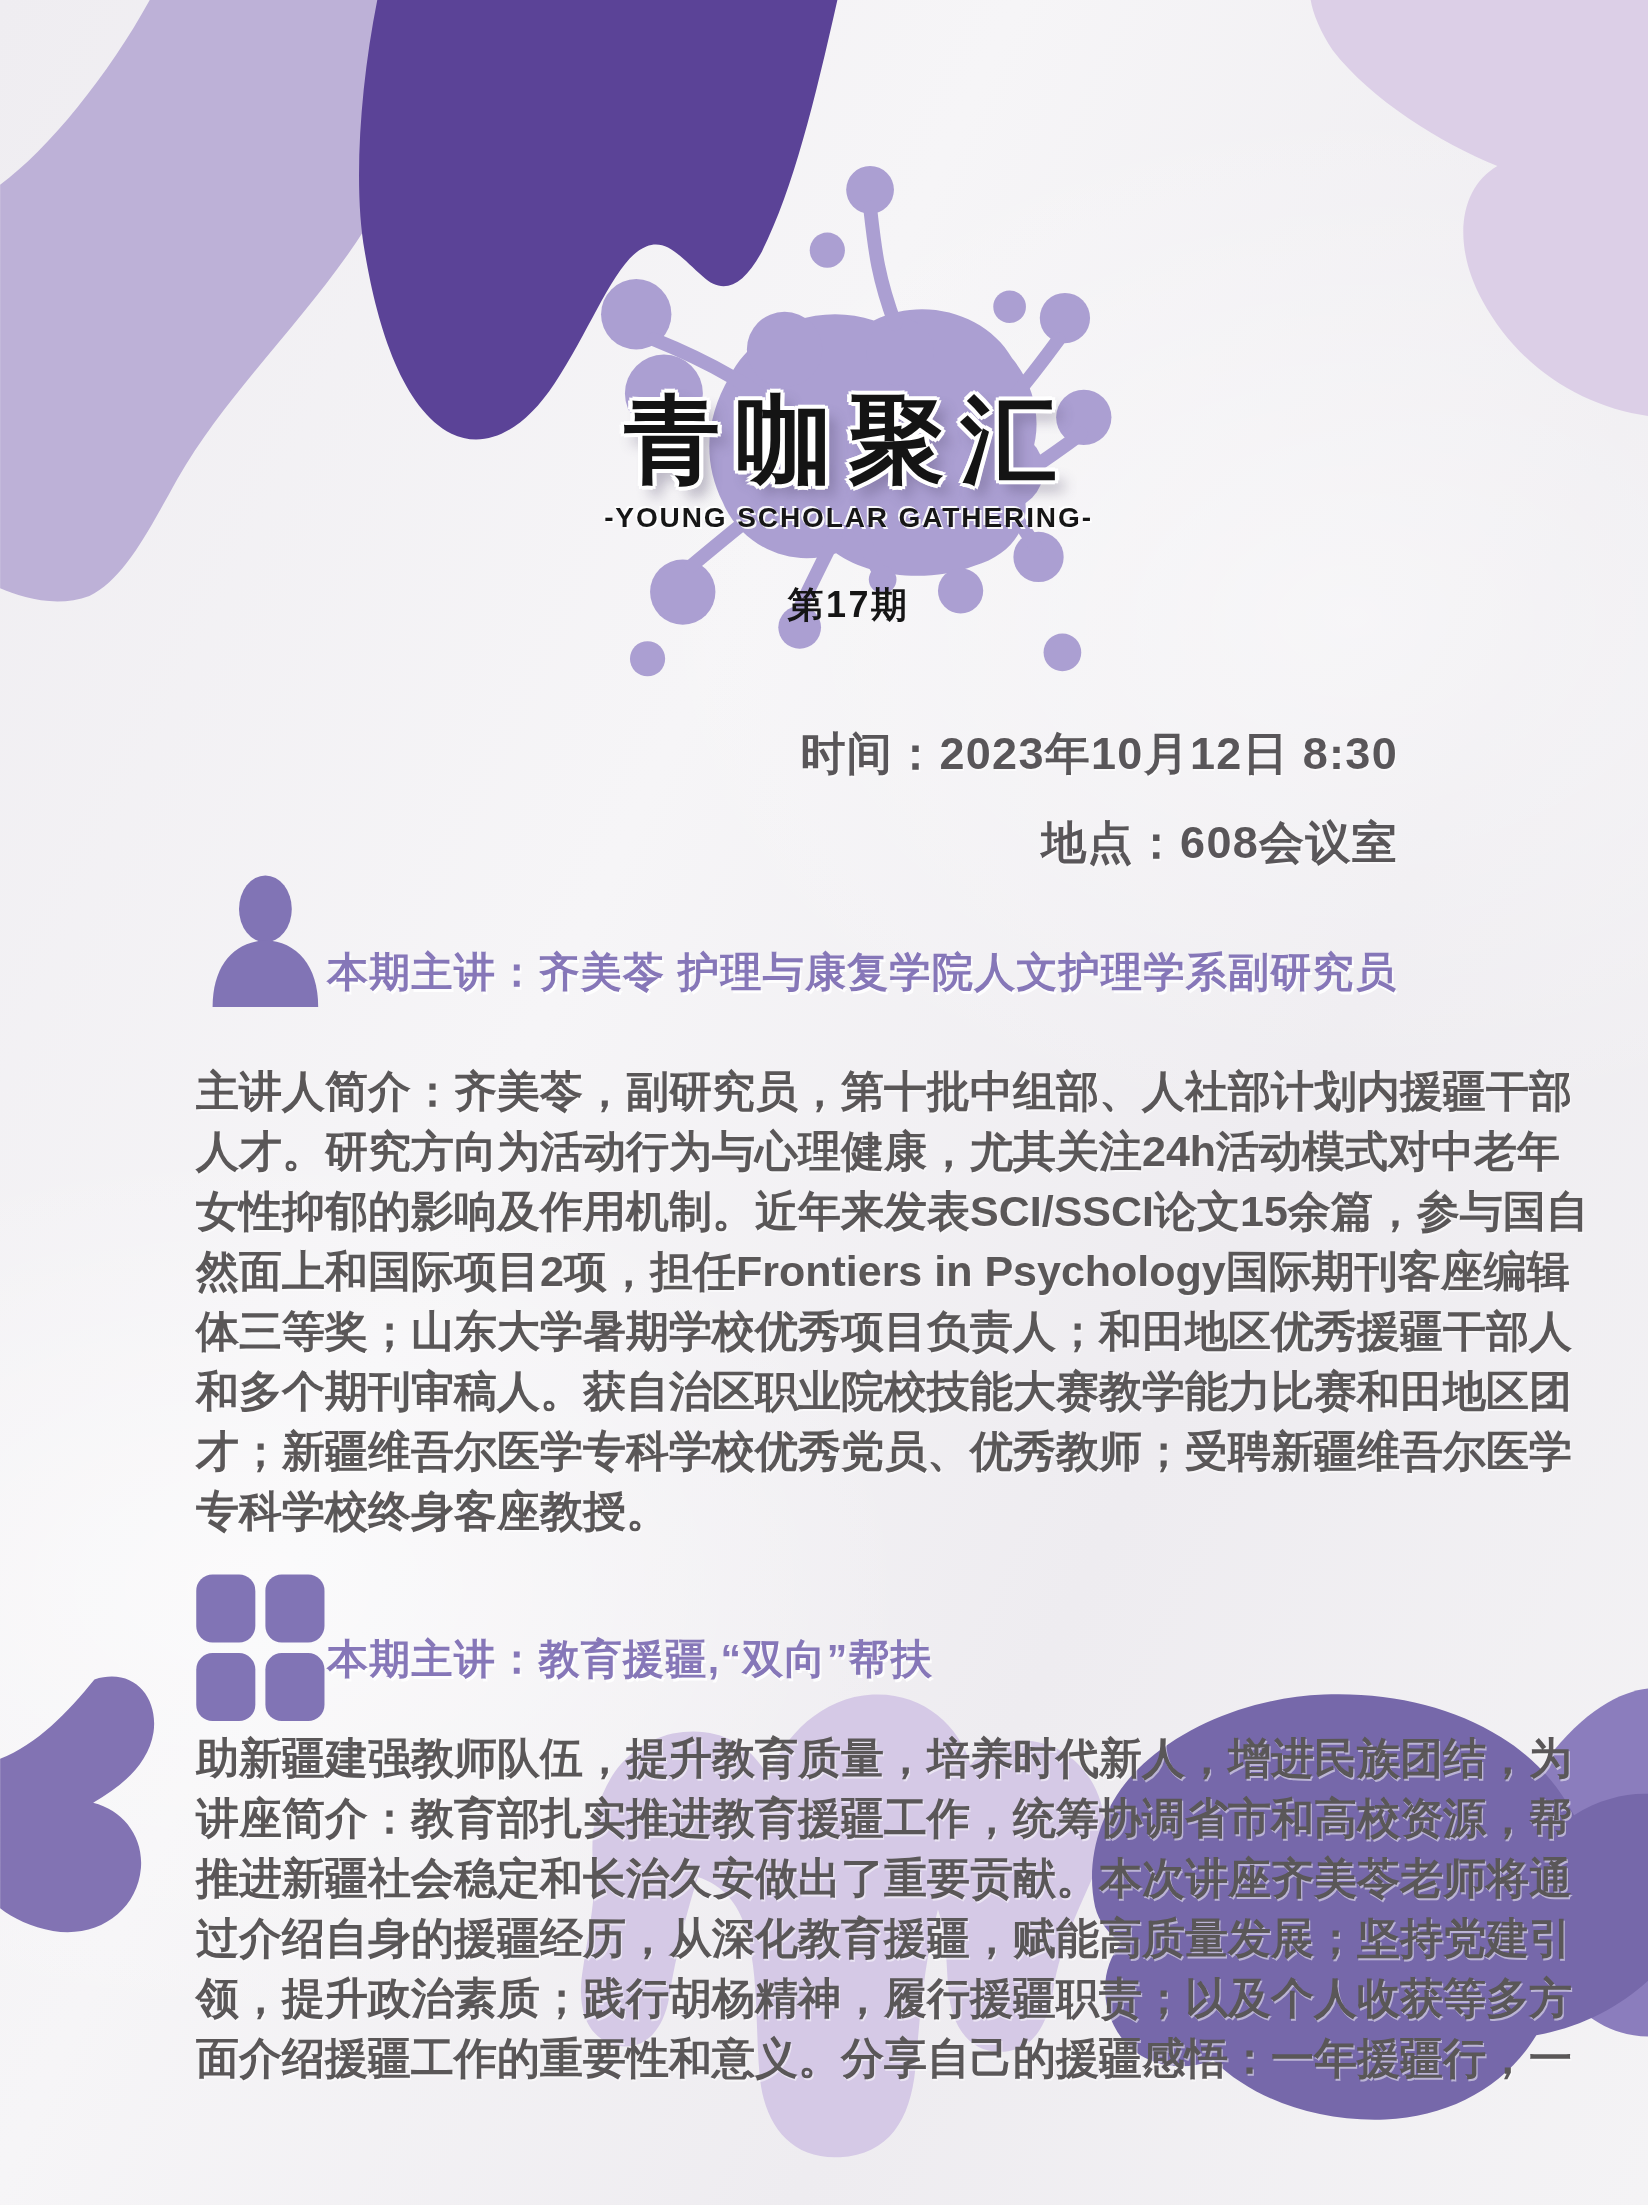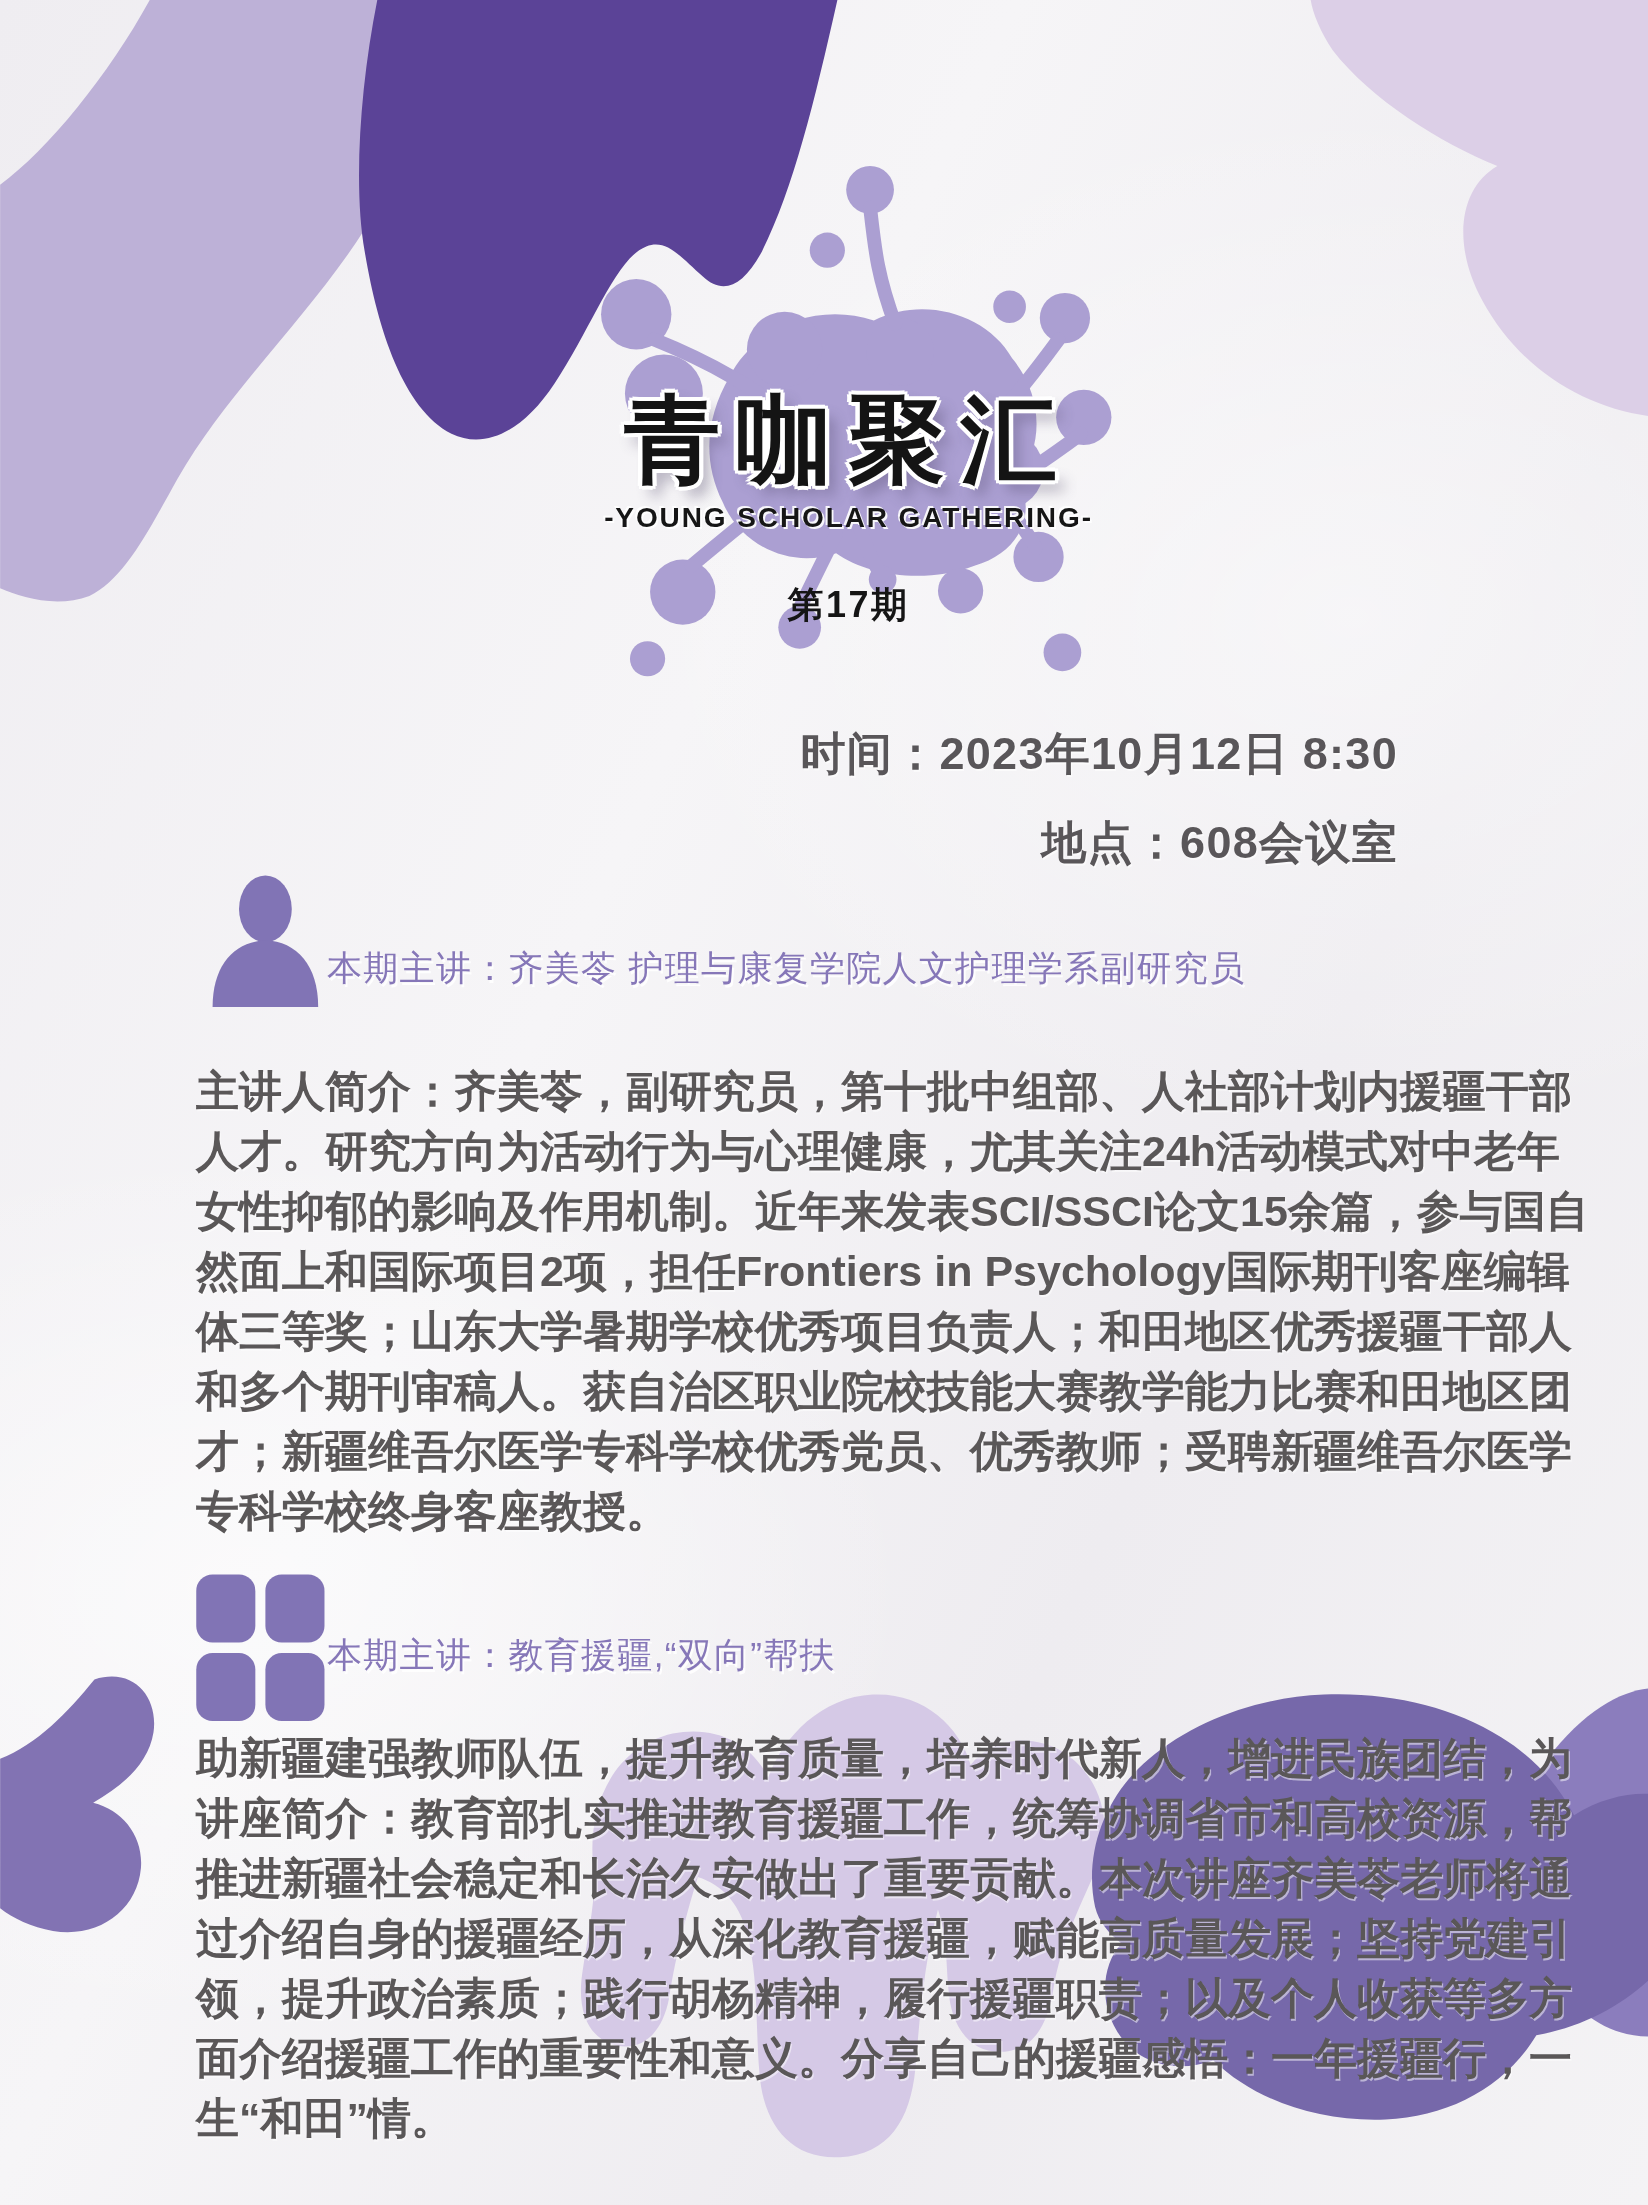--- a/index.html
+++ b/index.html
@@ -43,7 +43,7 @@
   .event-time{top:724px;}
   .event-loc{top:813px;}
   .purple-heading{
-    font-size:35px;font-weight:400;color:#8677b8;letter-spacing:1.3px;
+    font-size:41px;font-weight:700;color:#8677b8;letter-spacing:1.3px;
     text-shadow:1.9px 2.5px 0 rgba(255,255,255,.85);
     white-space:nowrap;
   }

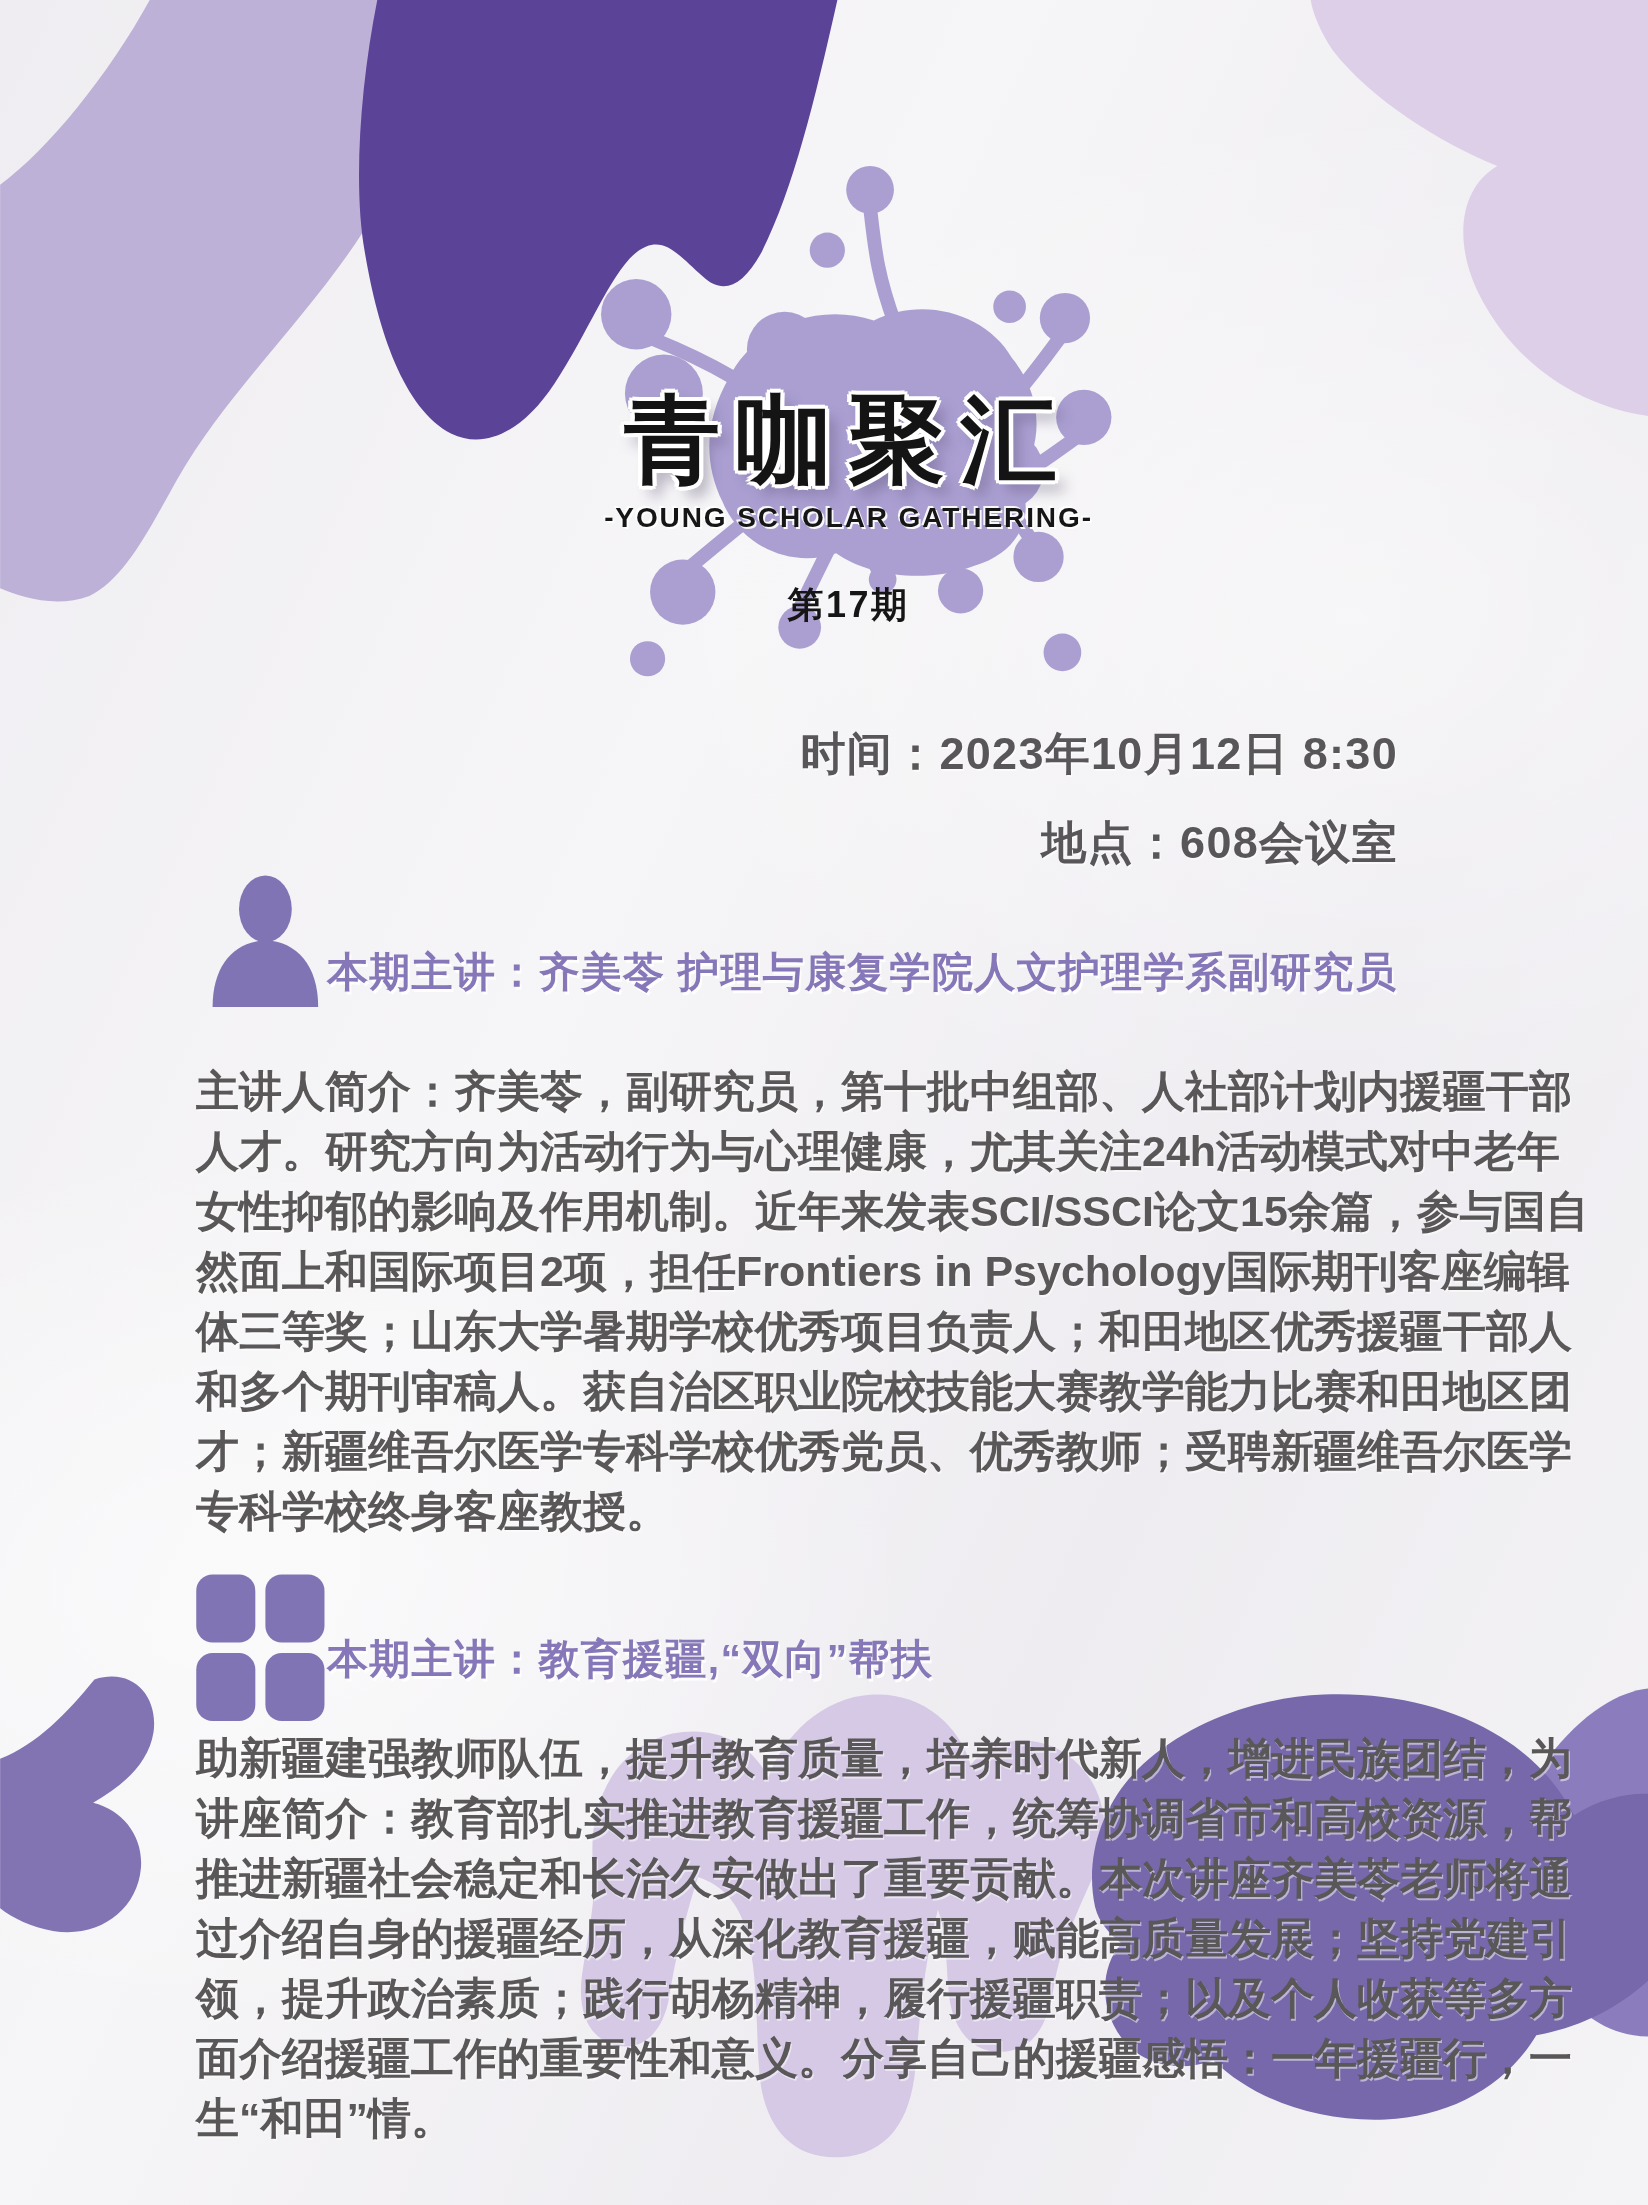--- a/index.html
+++ b/index.html
@@ -153,7 +153,6 @@
     <div class="tline">过介绍自身的援疆经历，从深化教育援疆，赋能高质量发展；坚持党建引</div>
     <div class="tline">领，提升政治素质；践行胡杨精神，履行援疆职责；以及个人收获等多方</div>
     <div class="tline">面介绍援疆工作的重要性和意义。分享自己的援疆感悟：一年援疆行，一</div>
-    <div class="tline">生“和田”情。</div>
   </div>
 
 </div>

